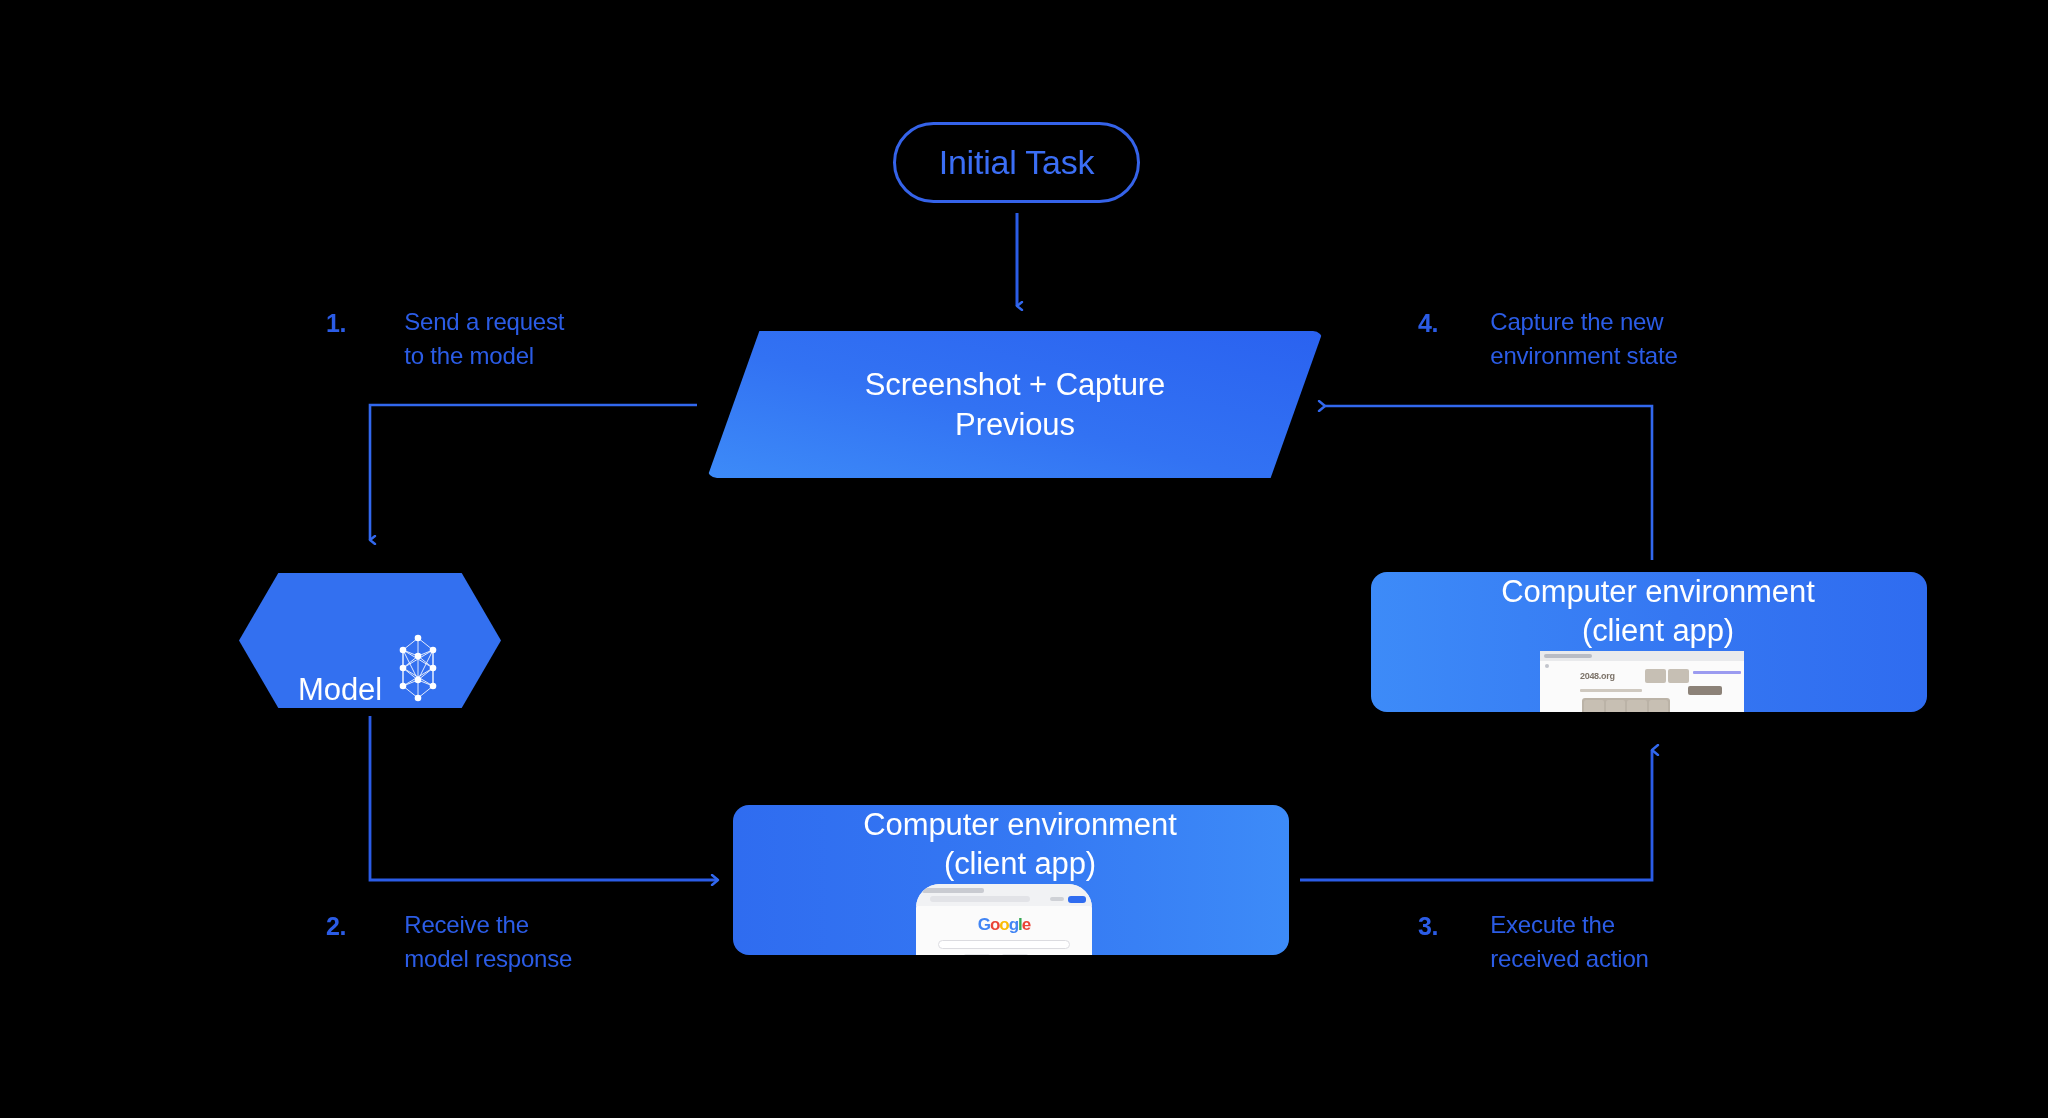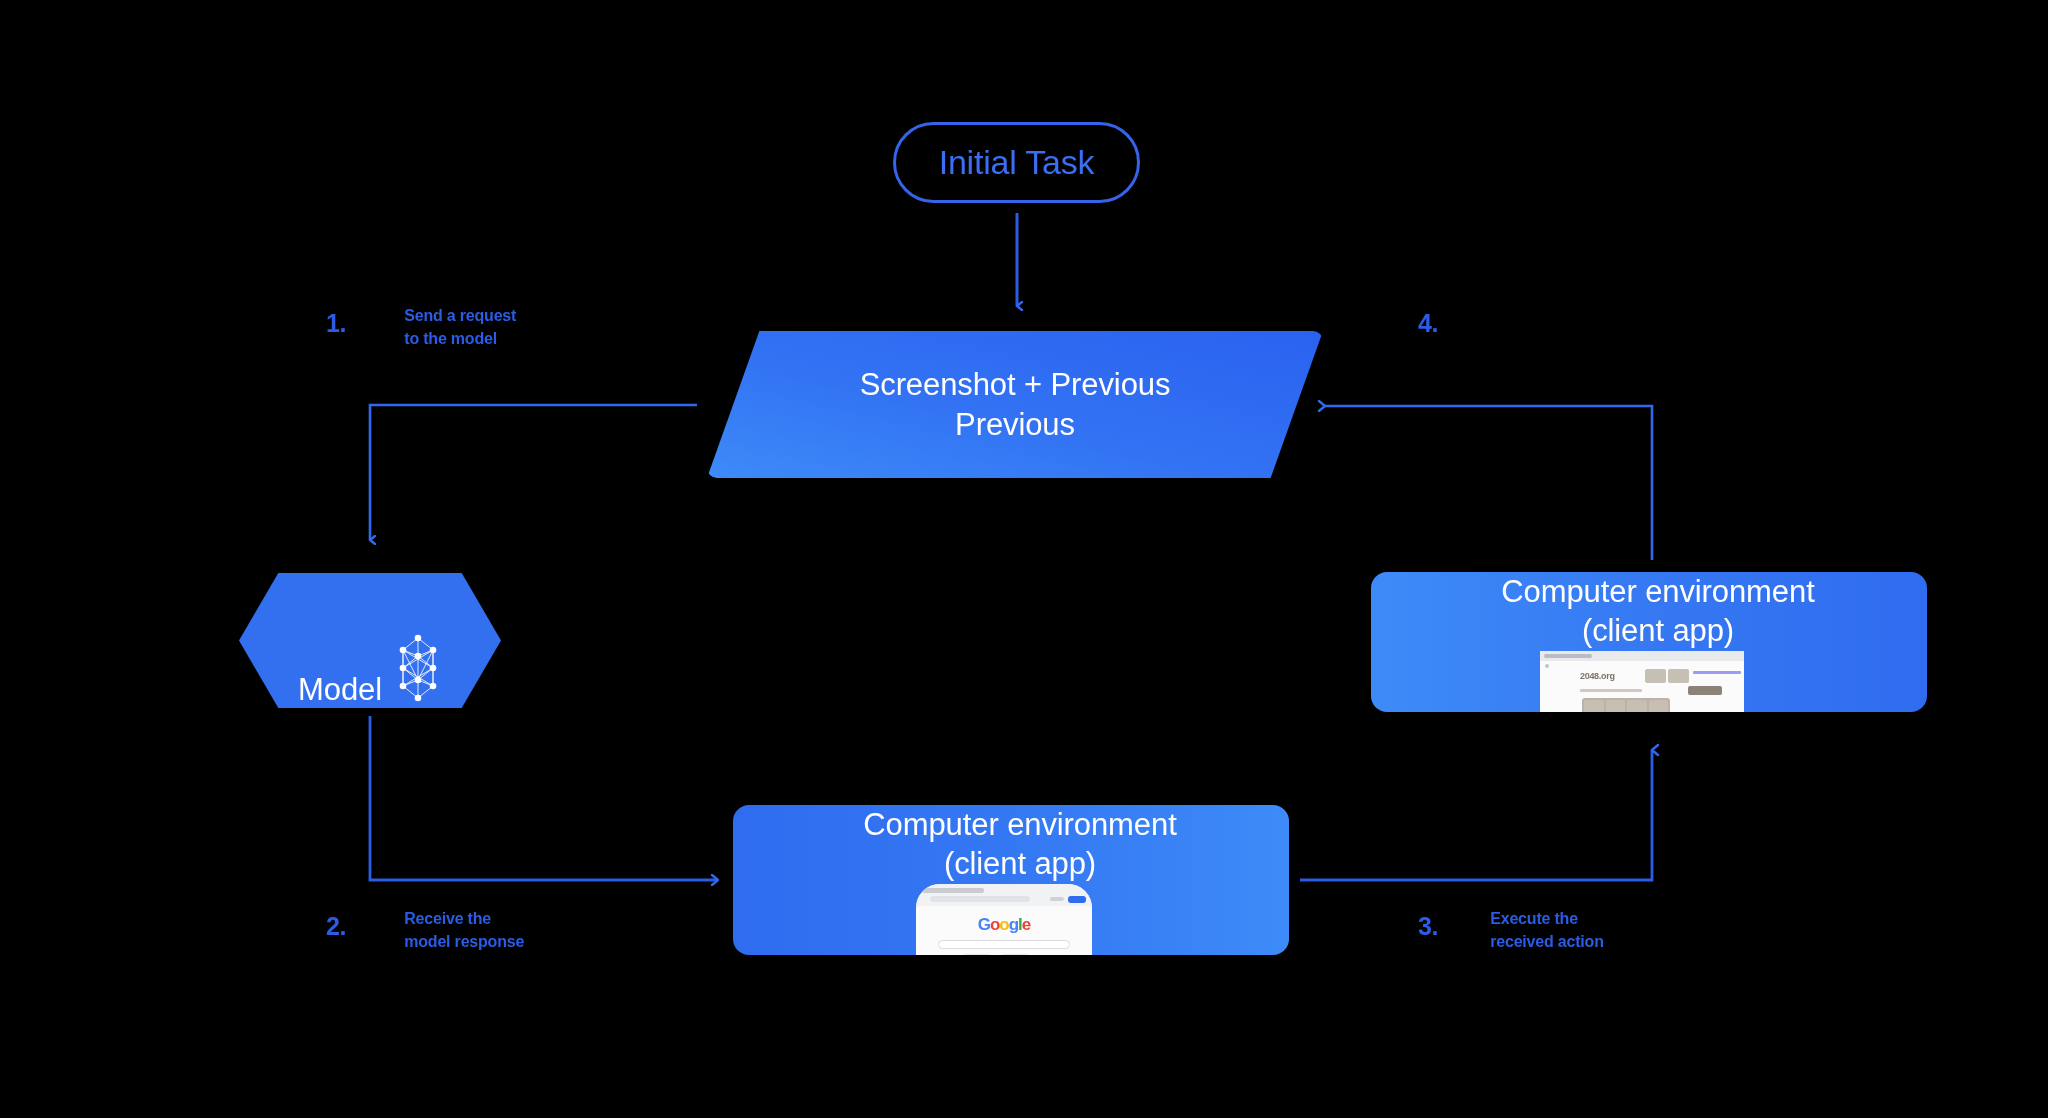--- a/index.html
+++ b/index.html
@@ -251,8 +251,8 @@
     line-height: 1.5;
   }
   .step .text {
-    font-size: 16px;
-    font-weight: bold;
+    font-size: 24px;
+    font-weight: normal;
     line-height: 1.42;
     letter-spacing: -0.2px;
     white-space: pre-line;

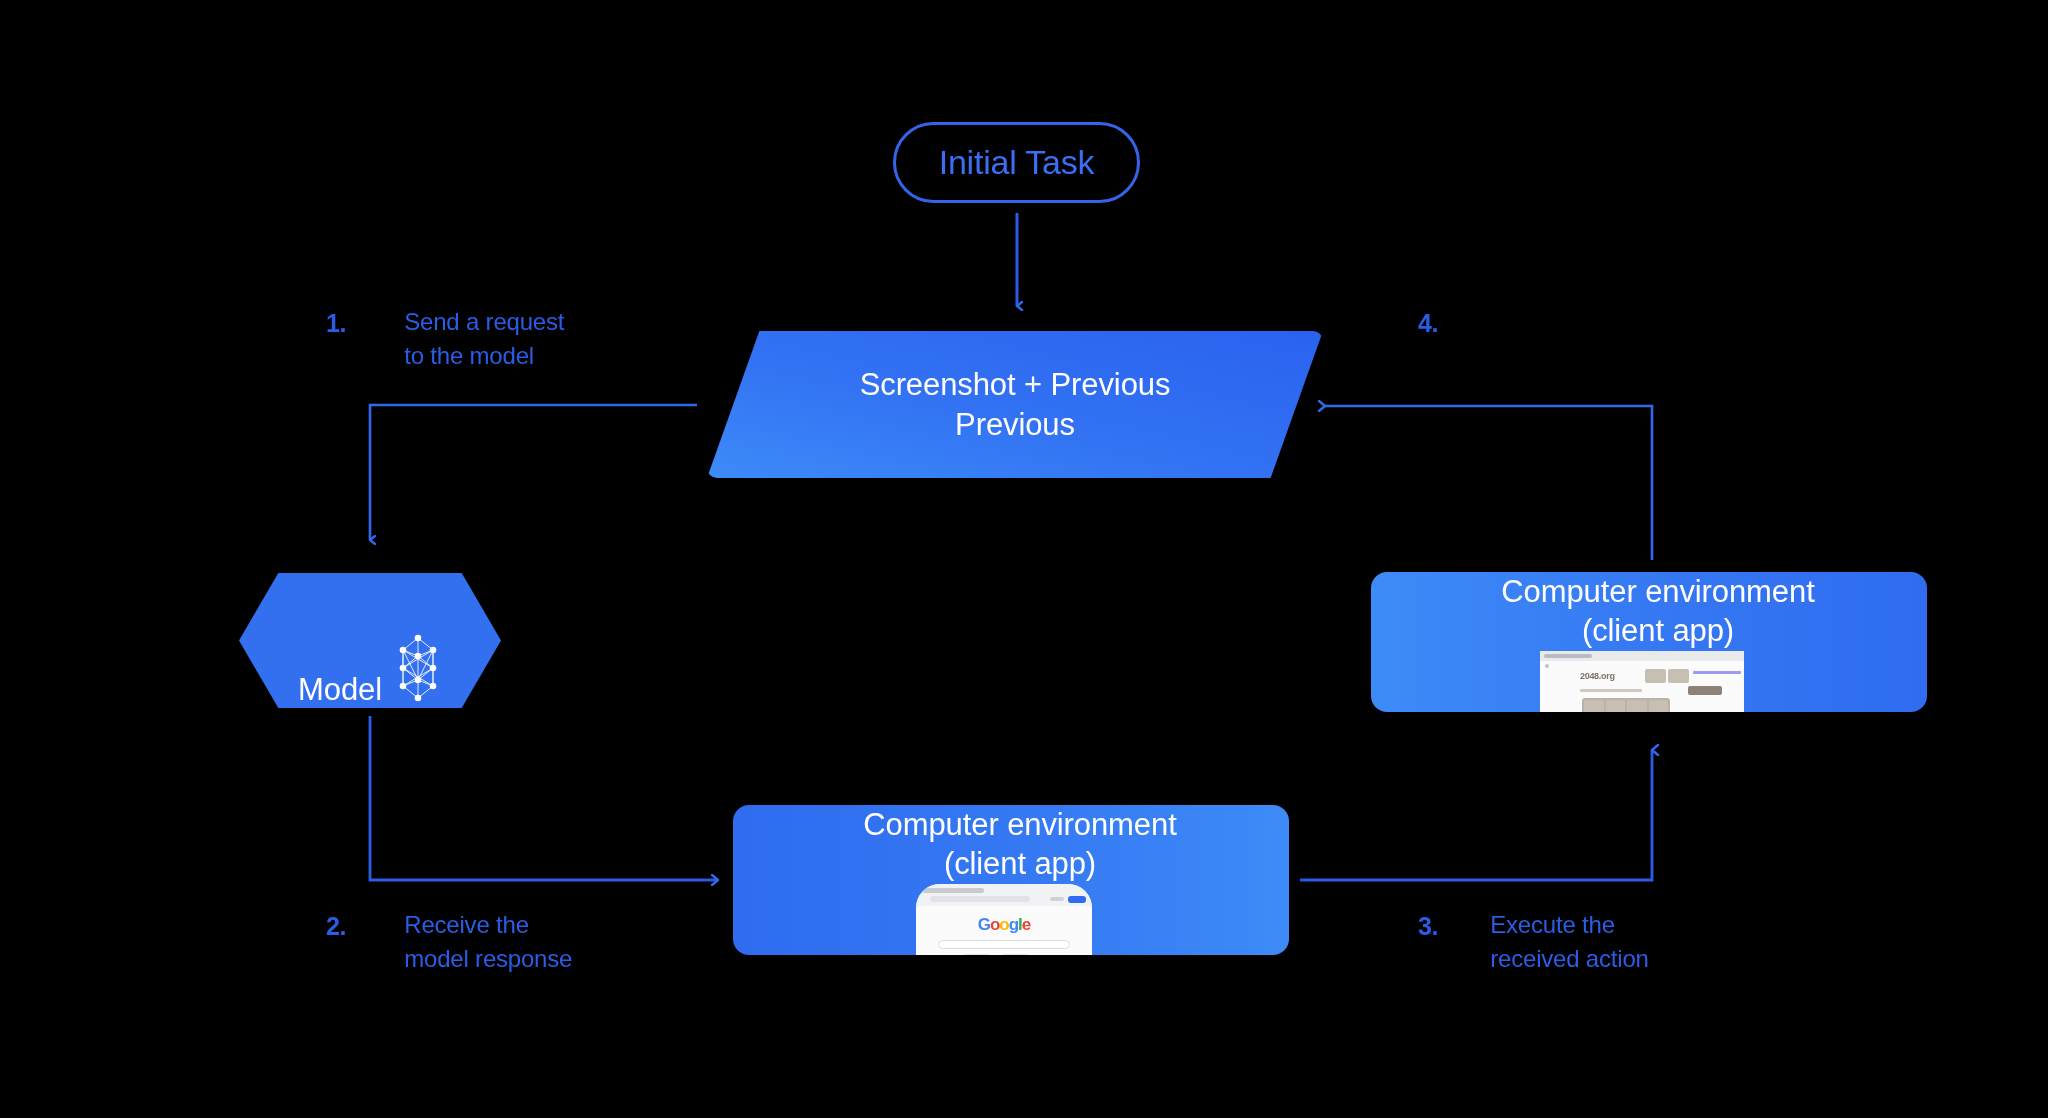--- a/index.html
+++ b/index.html
@@ -436,6 +436,8 @@
 
   <div class="step" id="step-4">
     <span class="num">4.</span>
+    <span class="text">Capture the new
+environment state</span>
   </div>
 
   <div class="step" id="step-2">

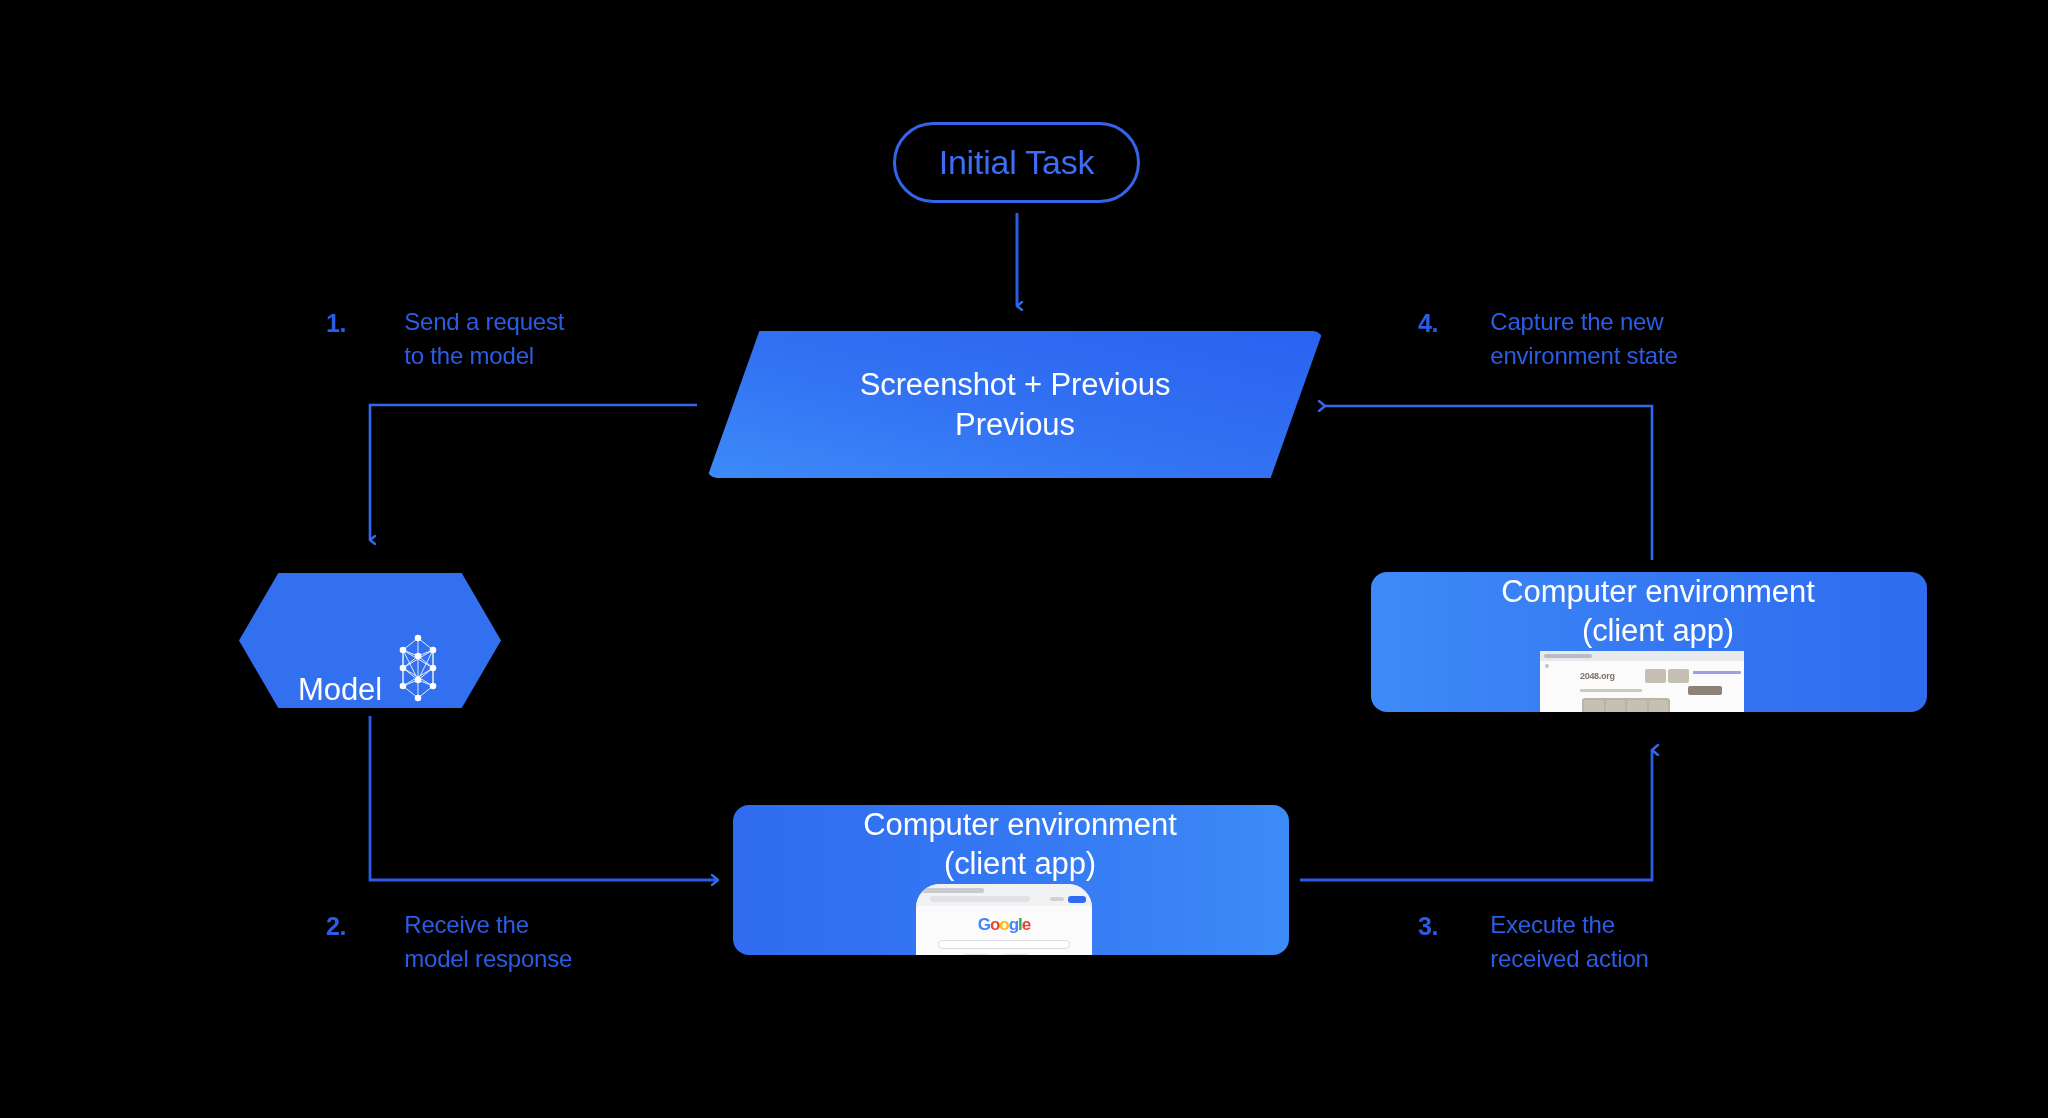--- a/index.html
+++ b/index.html
@@ -304,7 +304,7 @@
 
   <div id="screenshot-context">
     <div class="label">
-      <div>Screenshot + Previous</div>
+      <div>Screenshot + Capture</div>
       <div>Previous</div>
     </div>
   </div>

